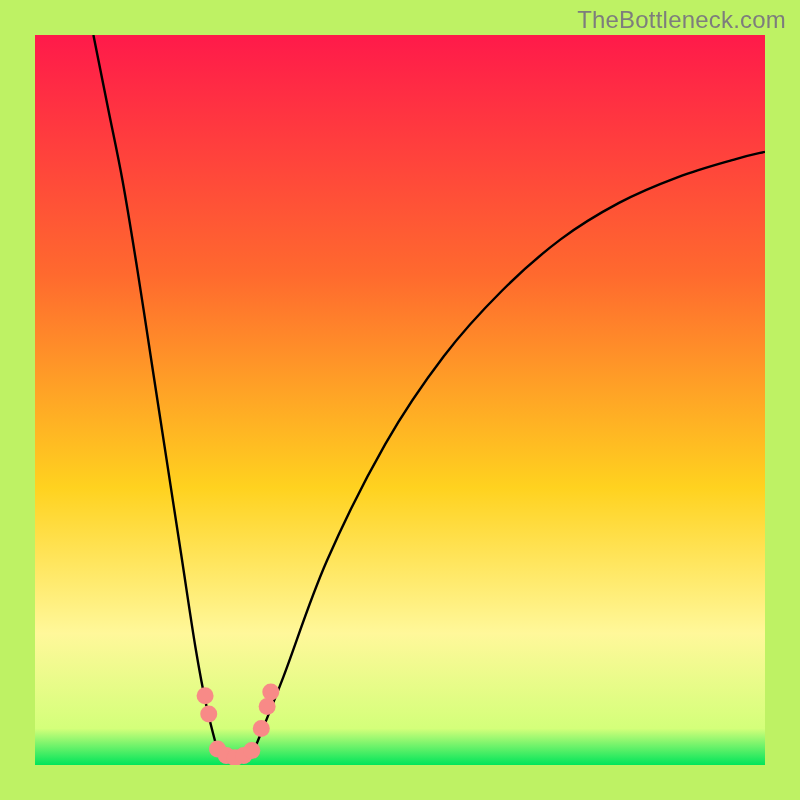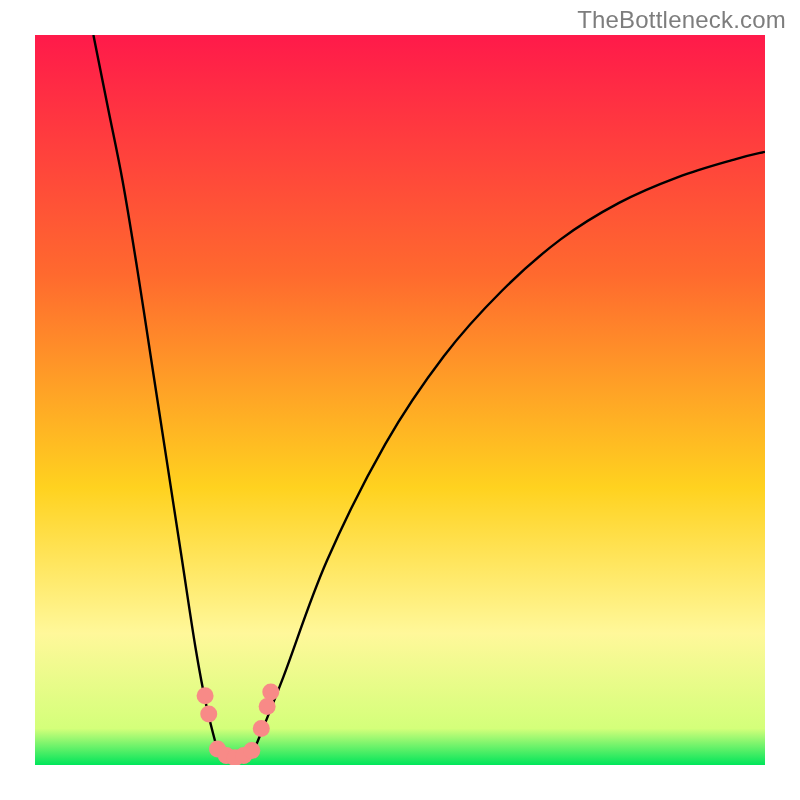--- a/index.html
+++ b/index.html
@@ -17,7 +17,7 @@
     top: 0;
     width: 800px;
     height: 800px;
-    background: #ffffff;
+    background: #bef264;
   }
   .plot-area {
     position: absolute;

